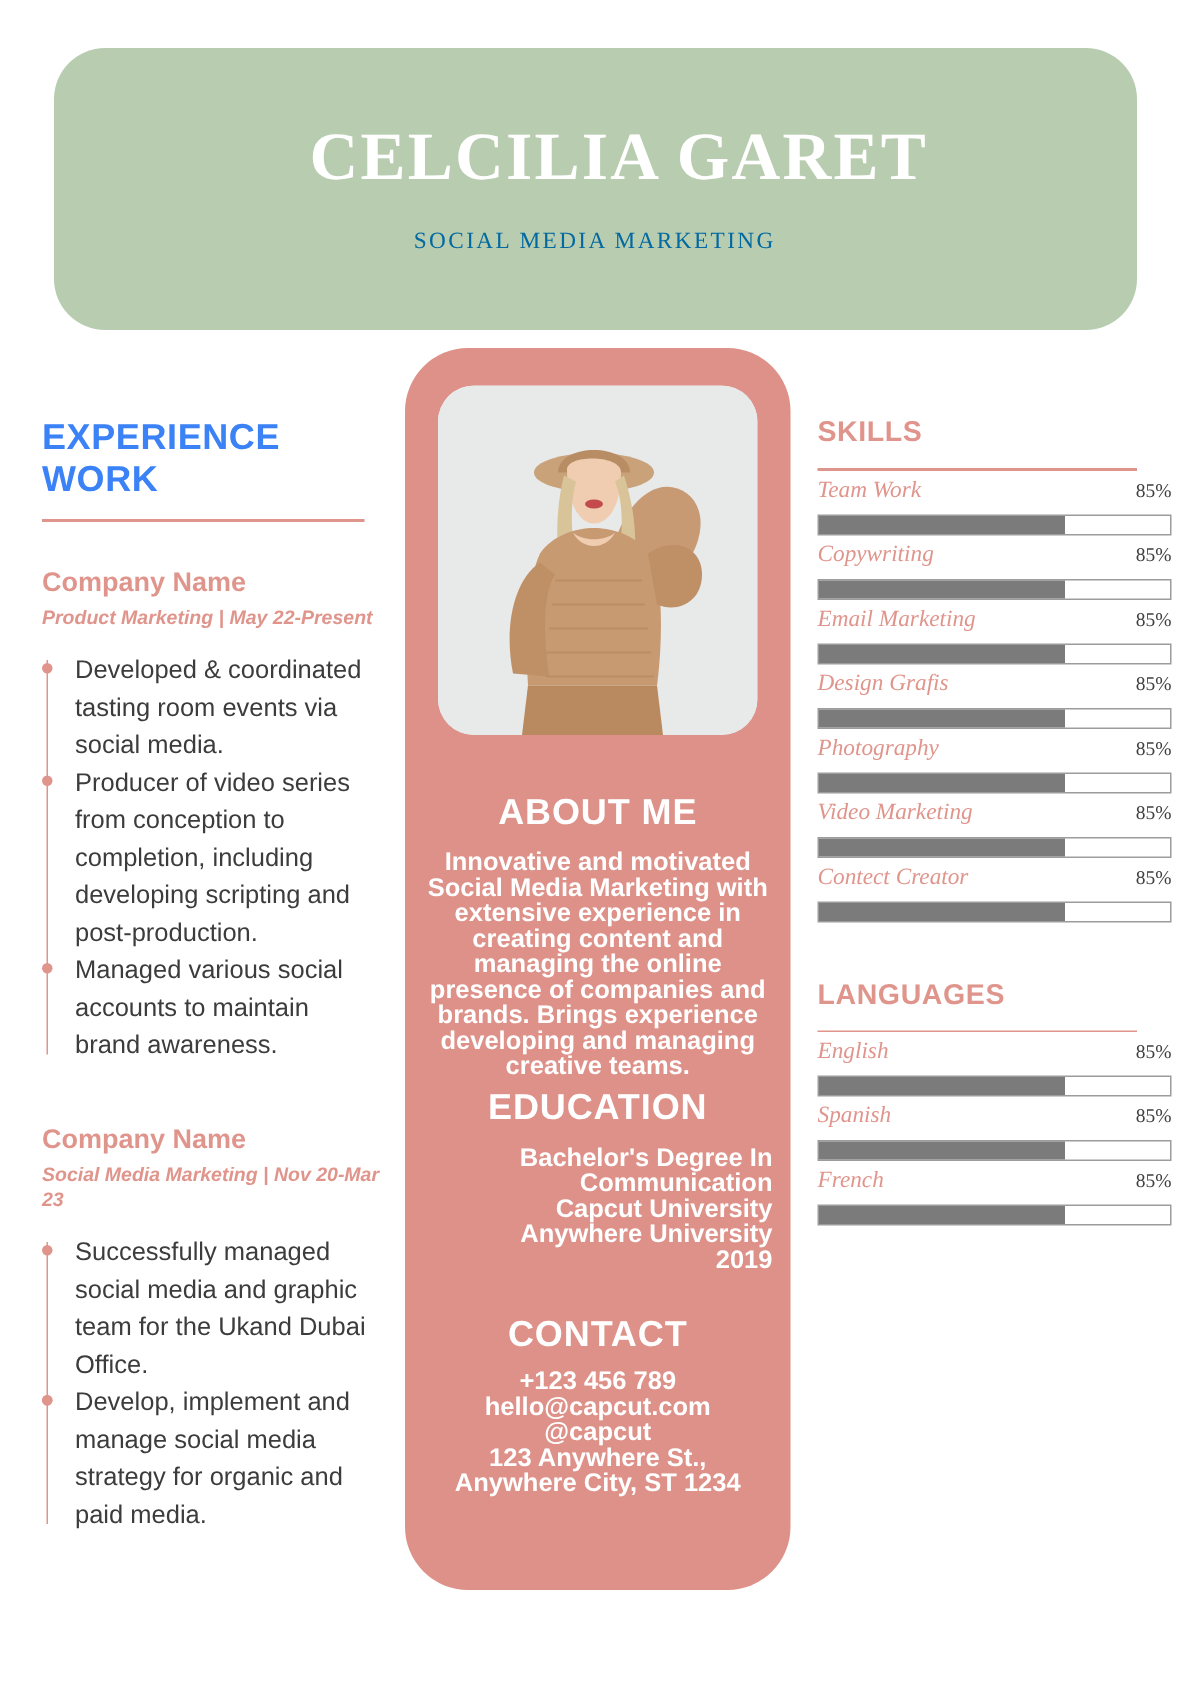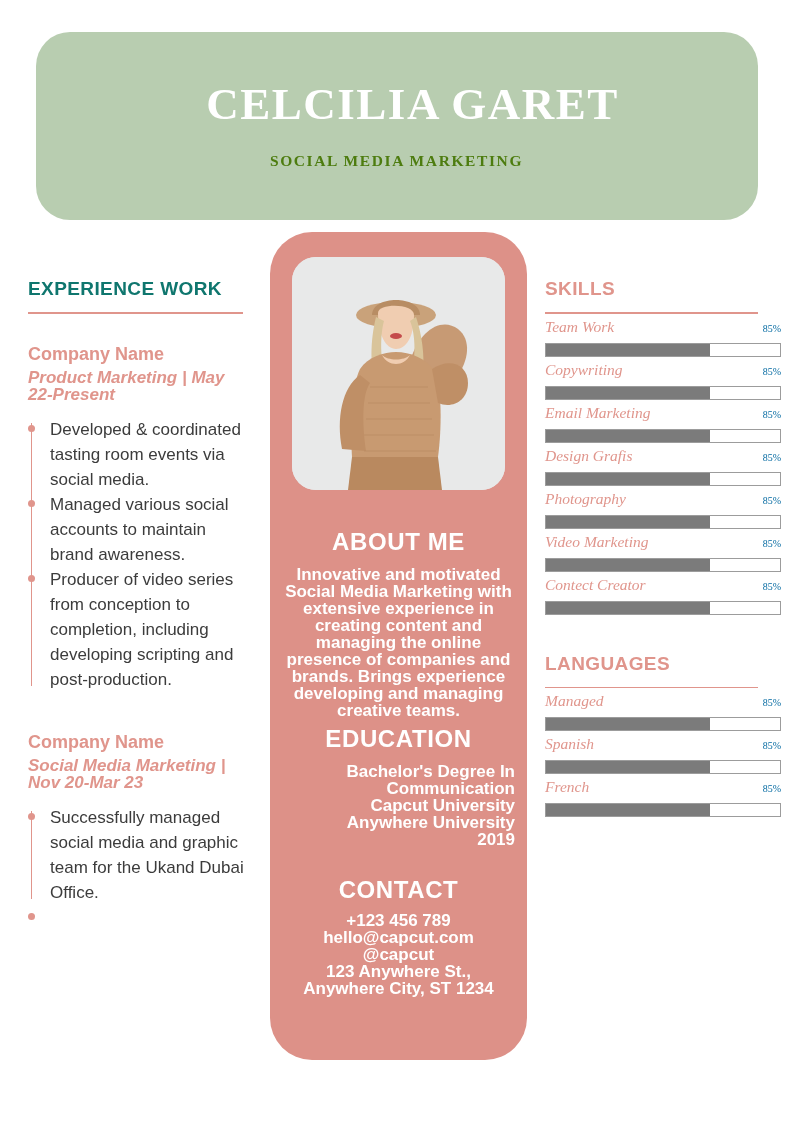--- a/index.html
+++ b/index.html
@@ -45,10 +45,10 @@
     width: 100%;
     text-align: center;
     font-family: "Liberation Serif", serif;
-    font-weight: bold;
+    font-weight: normal;
     font-size: 15.5px;
     letter-spacing: 1.6px;
-    color: #4d7c0f;
+    color: #0369a1;
   }
 
   

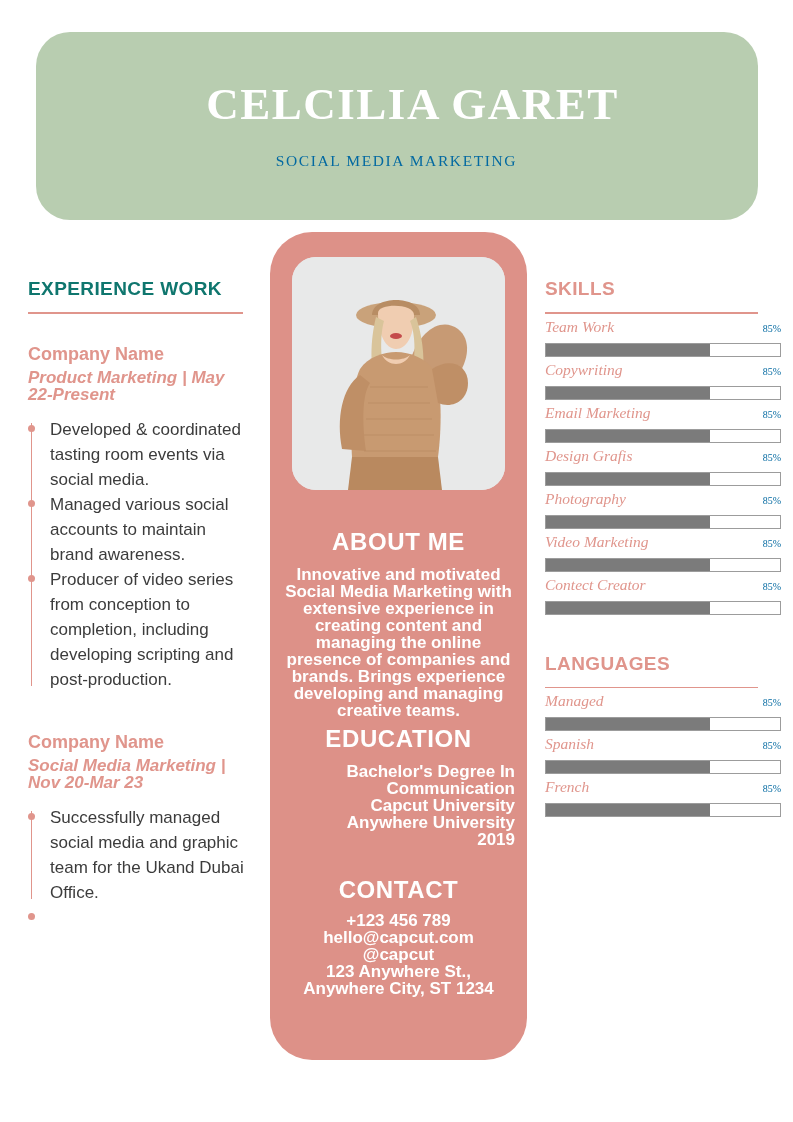--- a/index.html
+++ b/index.html
@@ -108,10 +108,10 @@
     width: 225px;
   }
   .section-head-left {
-    font-size: 19px;
+    font-size: 24px;
     font-weight: bold;
     letter-spacing: 0.4px;
-    color: #0f766e;
+    color: #3b82f6;
   }
   .rule-left {
     width: 215px;

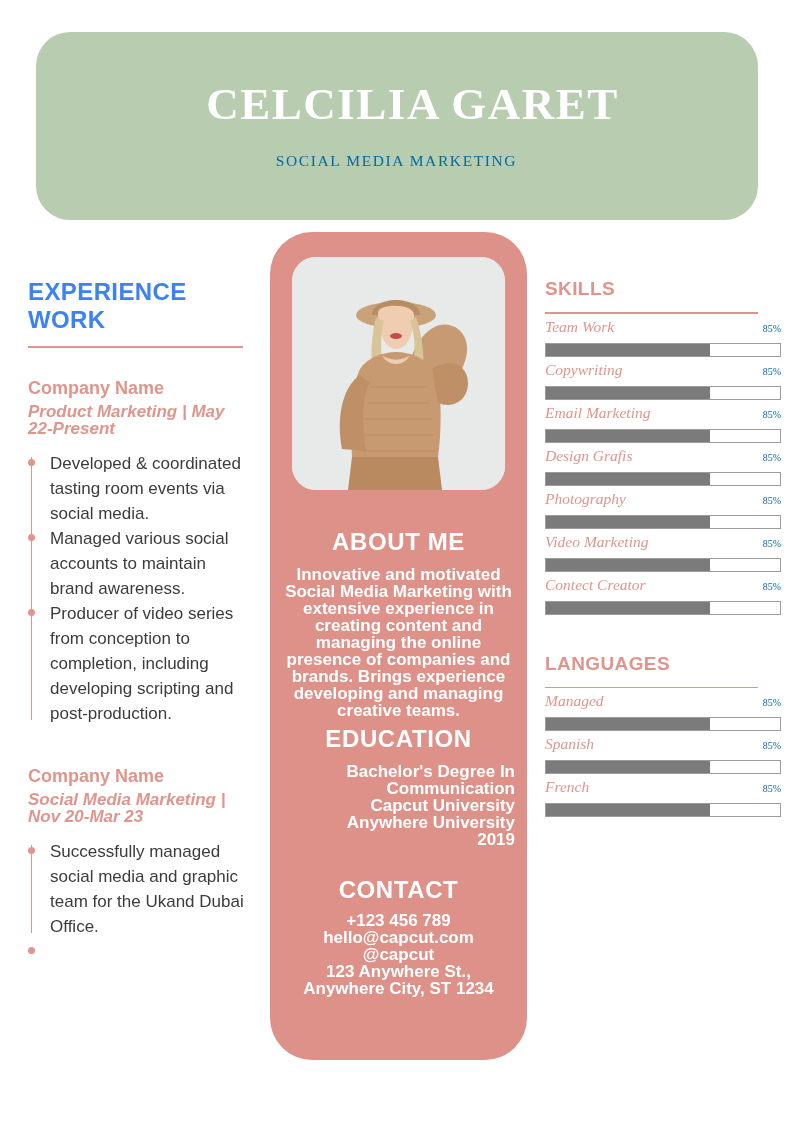--- a/index.html
+++ b/index.html
@@ -201,8 +201,8 @@
   }
   .skill-pct {
     font-family: "Liberation Serif", serif;
-    font-size: 10px;
-    color: #0369a1;
+    font-size: 13px;
+    color: #404040;
   }
   .bar-track {
     margin-top: 7px;

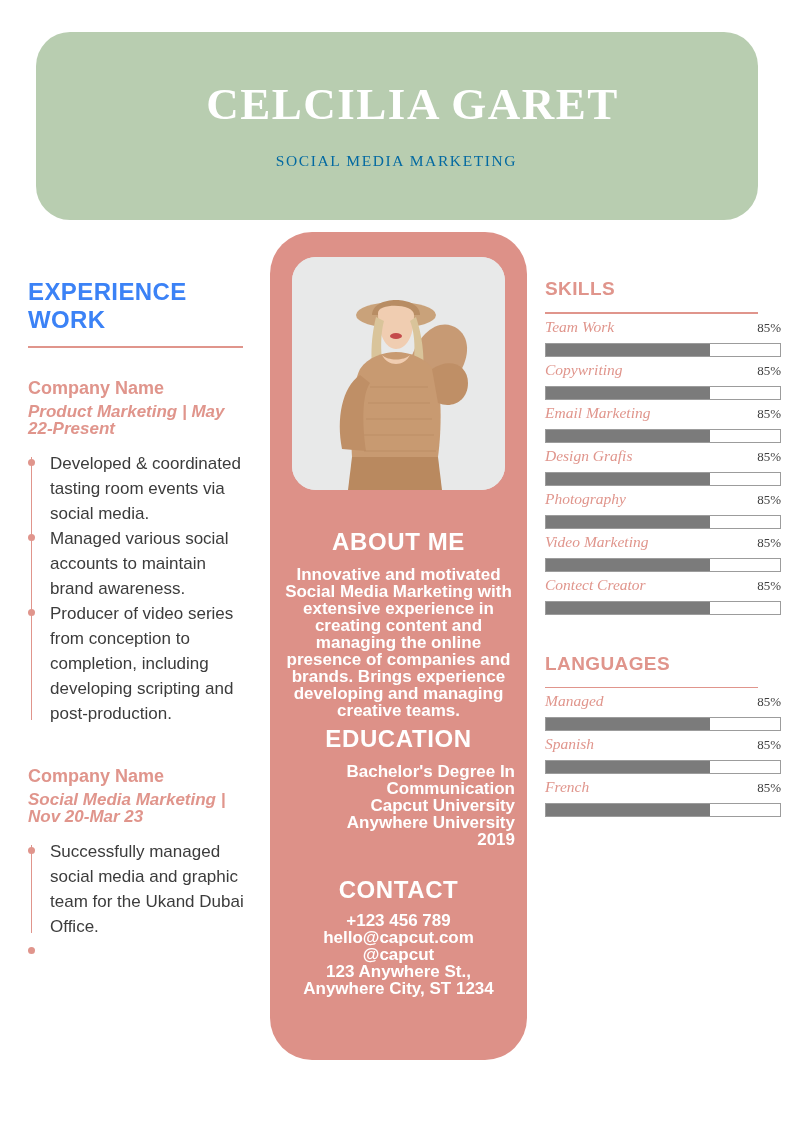--- a/index.html
+++ b/index.html
@@ -129,7 +129,7 @@
   }
   .job-meta {
     color: #e0958c;
-    font-size: 17px;
+    font-size: 13px;
     font-weight: bold;
     font-style: italic;
     line-height: 17px;

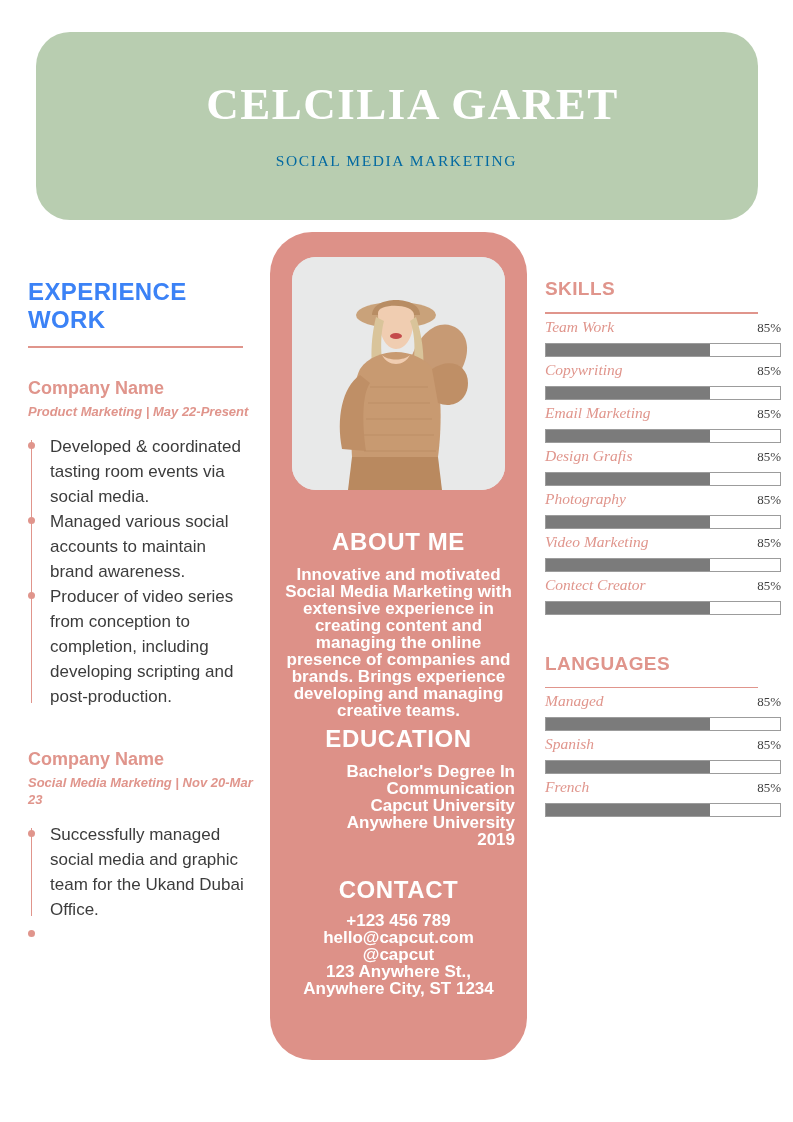--- a/index.html
+++ b/index.html
@@ -290,8 +290,8 @@
     <div class="job-meta">Product Marketing | May 22-Present</div>
     <div class="bullets">
       <div class="bullet"><span class="dot"></span><span>Developed &amp; coordinated tasting room events via social media.</span></div>
+      <div class="bullet"><span class="dot"></span><span>Producer of video series from conception to completion, including developing scripting and post-production.</span></div>
       <div class="bullet"><span class="dot"></span><span>Managed various social accounts to maintain brand awareness.</span></div>
-      <div class="bullet"><span class="dot"></span><span>Producer of video series from conception to completion, including developing scripting and post-production.</span></div>
     </div>
   </div>
 

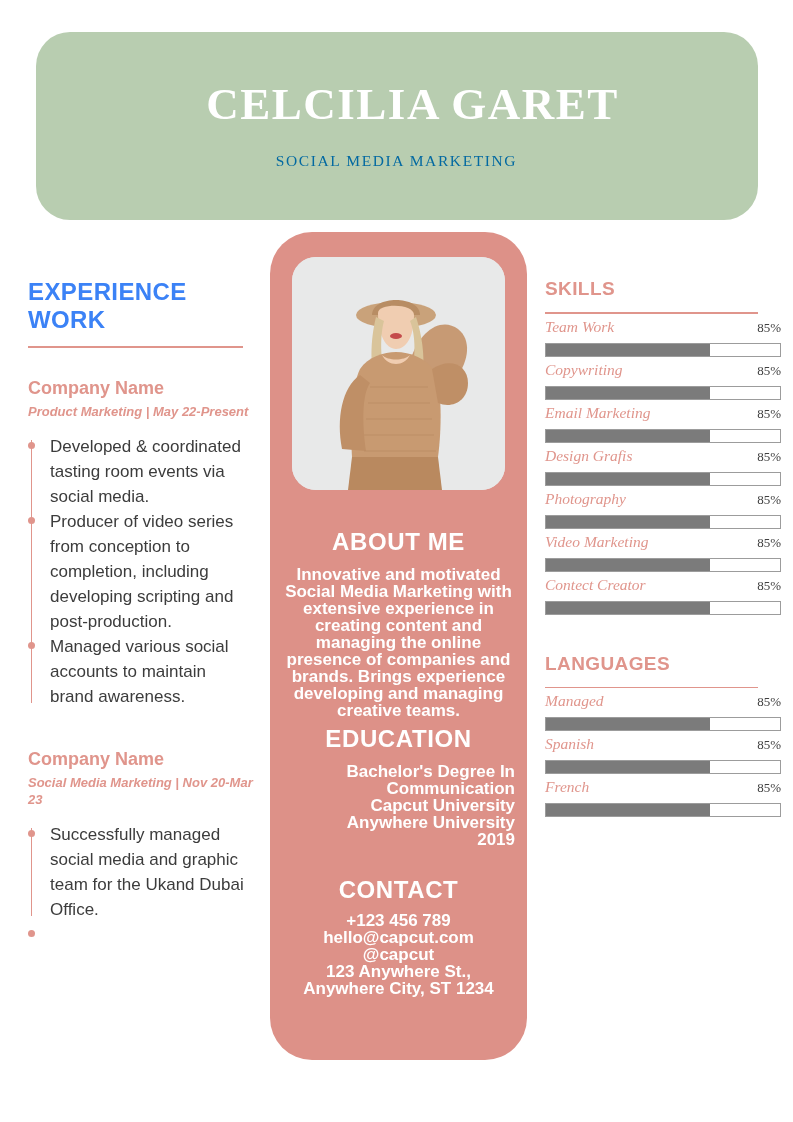--- a/index.html
+++ b/index.html
@@ -384,7 +384,7 @@
 
   <div class="skill">
     <div class="skill-row">
-      <span class="skill-name">Managed</span>
+      <span class="skill-name">English</span>
       <span class="skill-pct">85%</span>
     </div>
     <div class="bar-track">

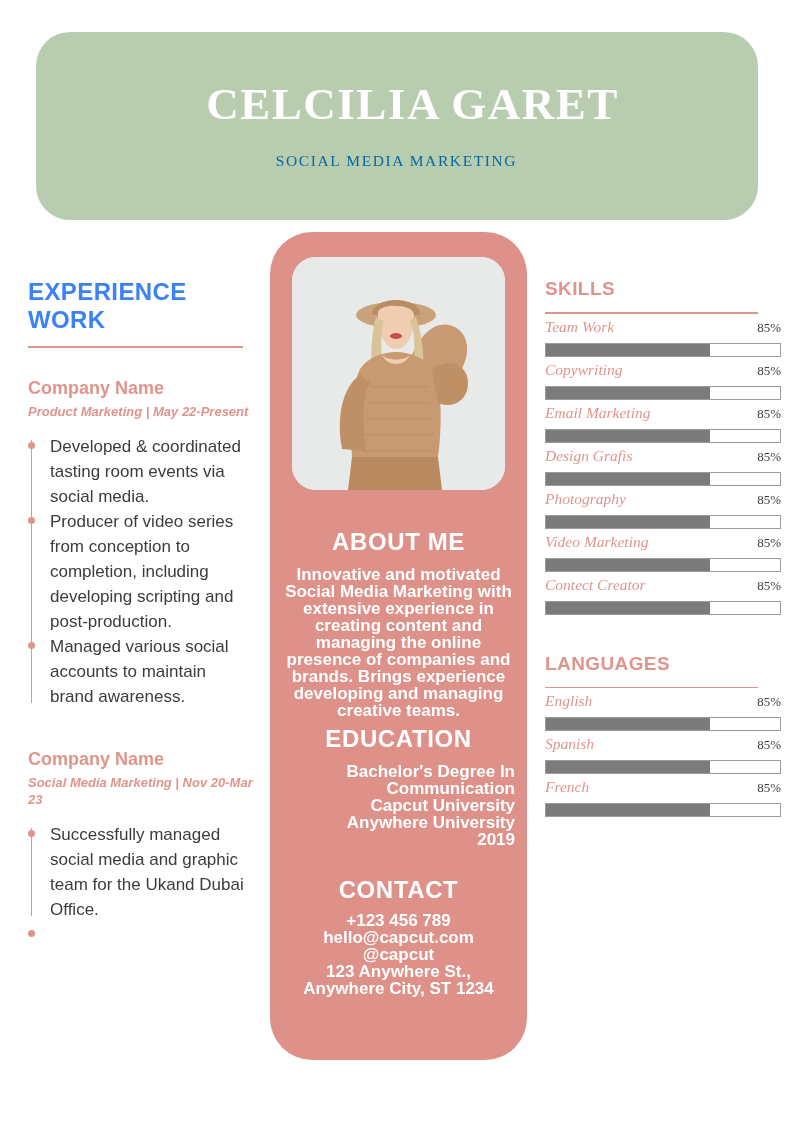--- a/index.html
+++ b/index.html
@@ -301,6 +301,7 @@
     <div class="bullets">
       <div class="bullet"><span class="dot"></span><span>Successfully managed social media and graphic team for the Ukand Dubai Office.</span></div>
       <div class="bullet"><span class="dot"></span></div>
+      <div class="bullet"><span class="dot"></span><span>Develop, implement and manage social media strategy for organic and  paid media.</span></div>
     </div>
   </div>
 </div>

